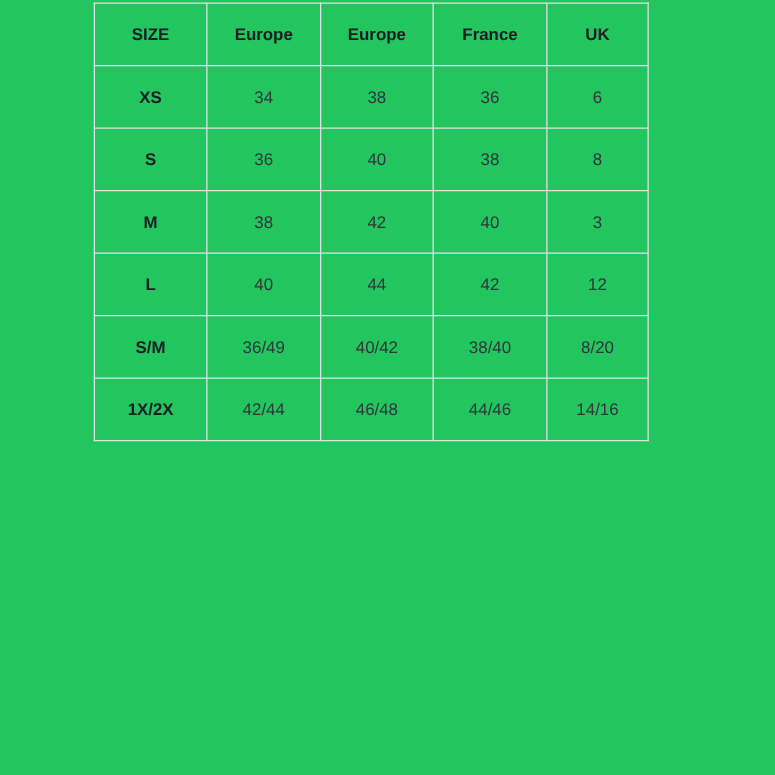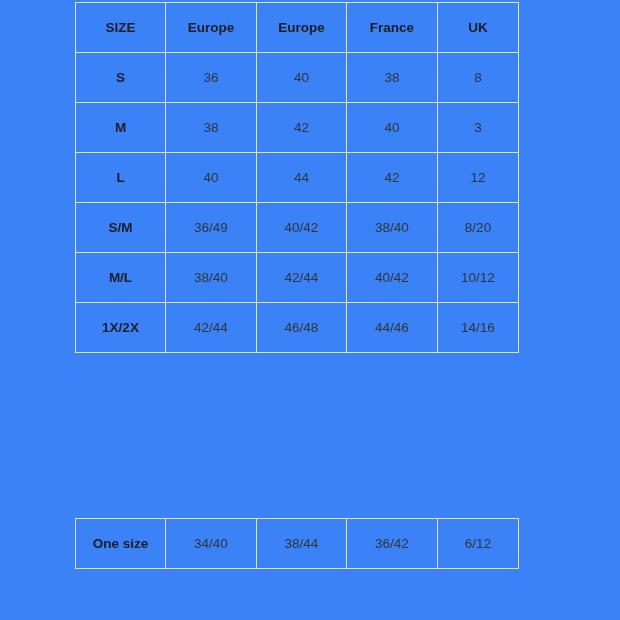--- a/index.html
+++ b/index.html
@@ -18,7 +18,7 @@
     width: 620px;
     height: 620px;
     position: relative;
-    background: #3b82f6;
+    background: #22c55e;
     box-sizing: border-box;
     padding: 0;
   }

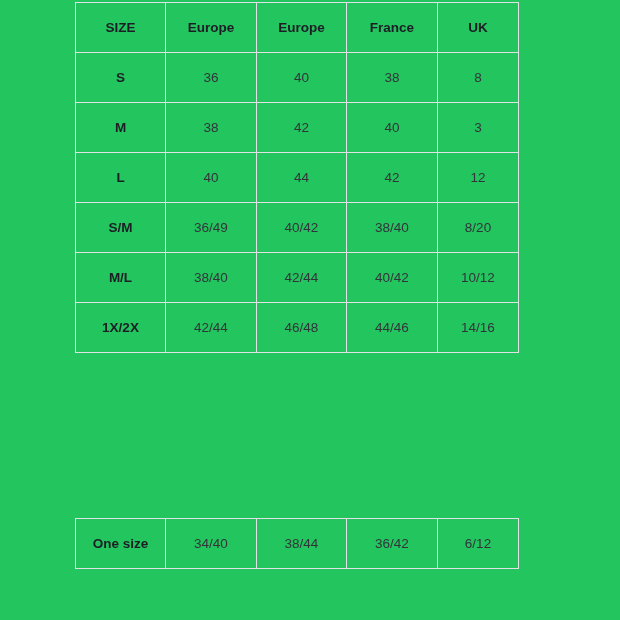--- a/index.html
+++ b/index.html
@@ -87,6 +87,13 @@
       </thead>
       <tbody>
         <tr>
+          <td class="rowhead">XS</td>
+          <td>34</td>
+          <td>38</td>
+          <td>36</td>
+          <td>6</td>
+        </tr>
+        <tr>
           <td class="rowhead">S</td>
           <td>36</td>
           <td>40</td>

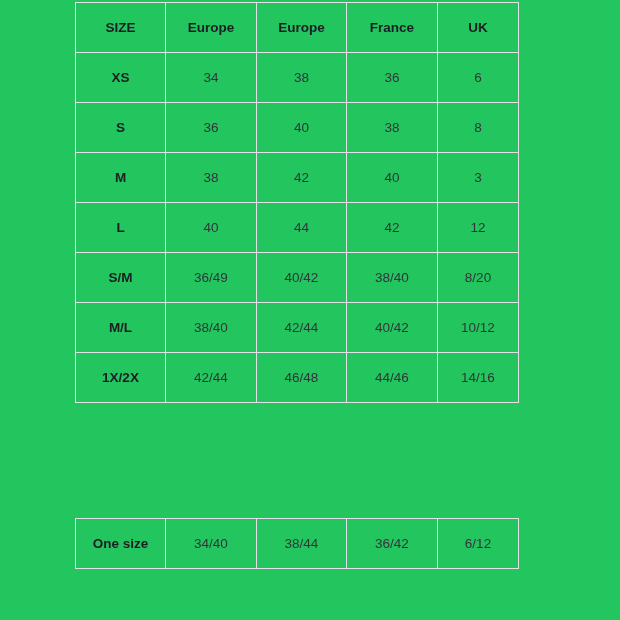--- a/index.html
+++ b/index.html
@@ -122,13 +122,6 @@
           <td>8/20</td>
         </tr>
         <tr>
-          <td class="rowhead">M/L</td>
-          <td>38/40</td>
-          <td>42/44</td>
-          <td>40/42</td>
-          <td>10/12</td>
-        </tr>
-        <tr>
           <td class="rowhead">1X/2X</td>
           <td>42/44</td>
           <td>46/48</td>

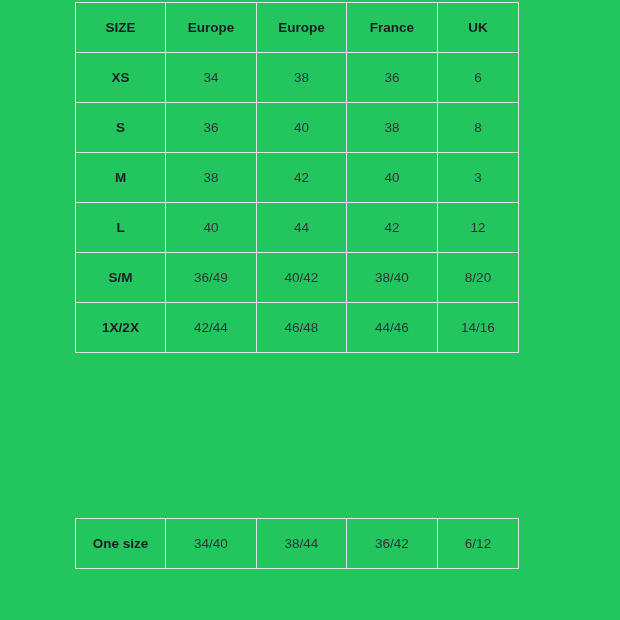--- a/index.html
+++ b/index.html
@@ -142,13 +142,6 @@
           <col class="c4">
       </colgroup>
       <tbody>
-        <tr>
-          <td class="rowhead">One size</td>
-          <td>34/40</td>
-          <td>38/44</td>
-          <td>36/42</td>
-          <td>6/12</td>
-        </tr>
       </tbody>
     </table>
   </div>

